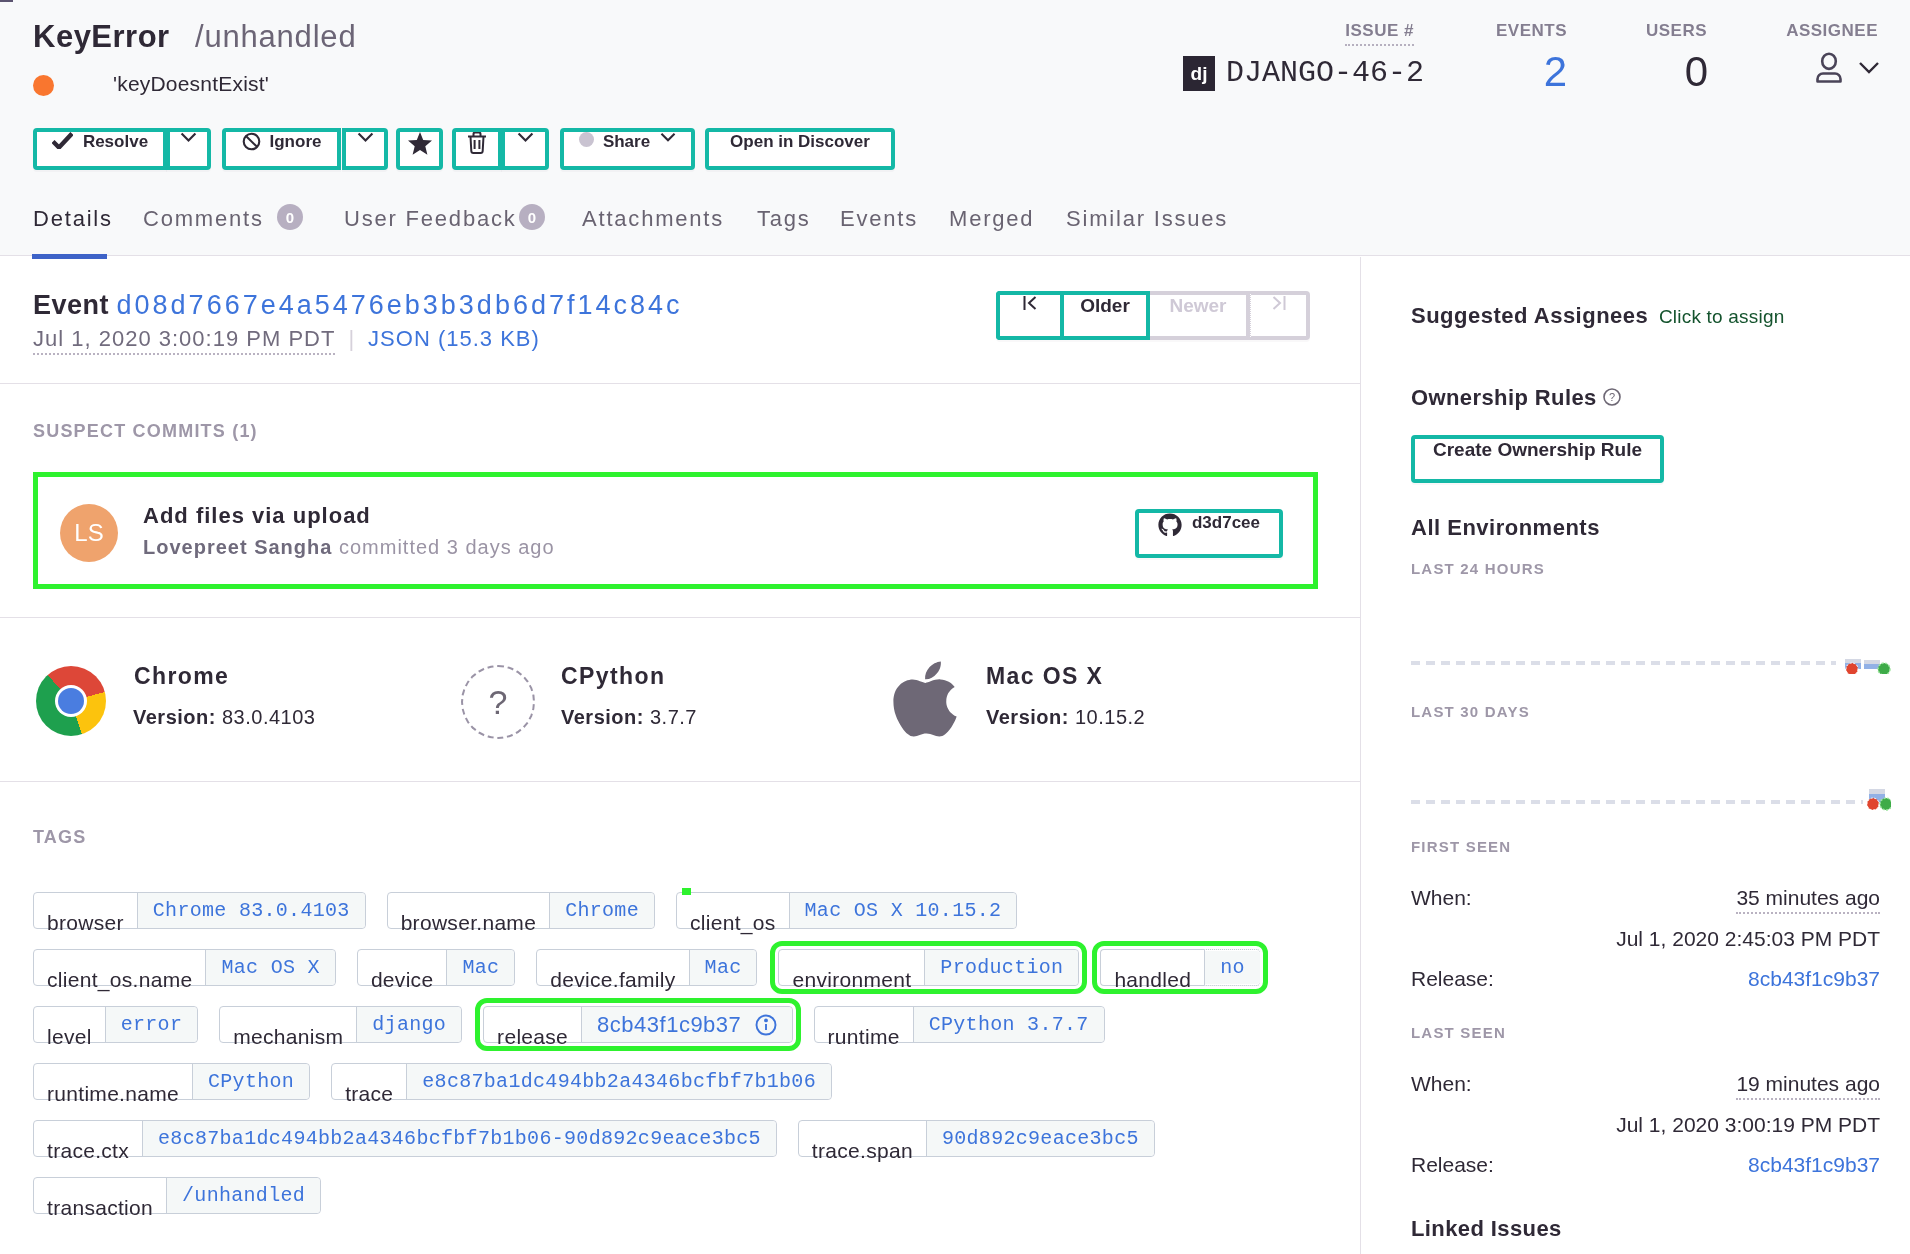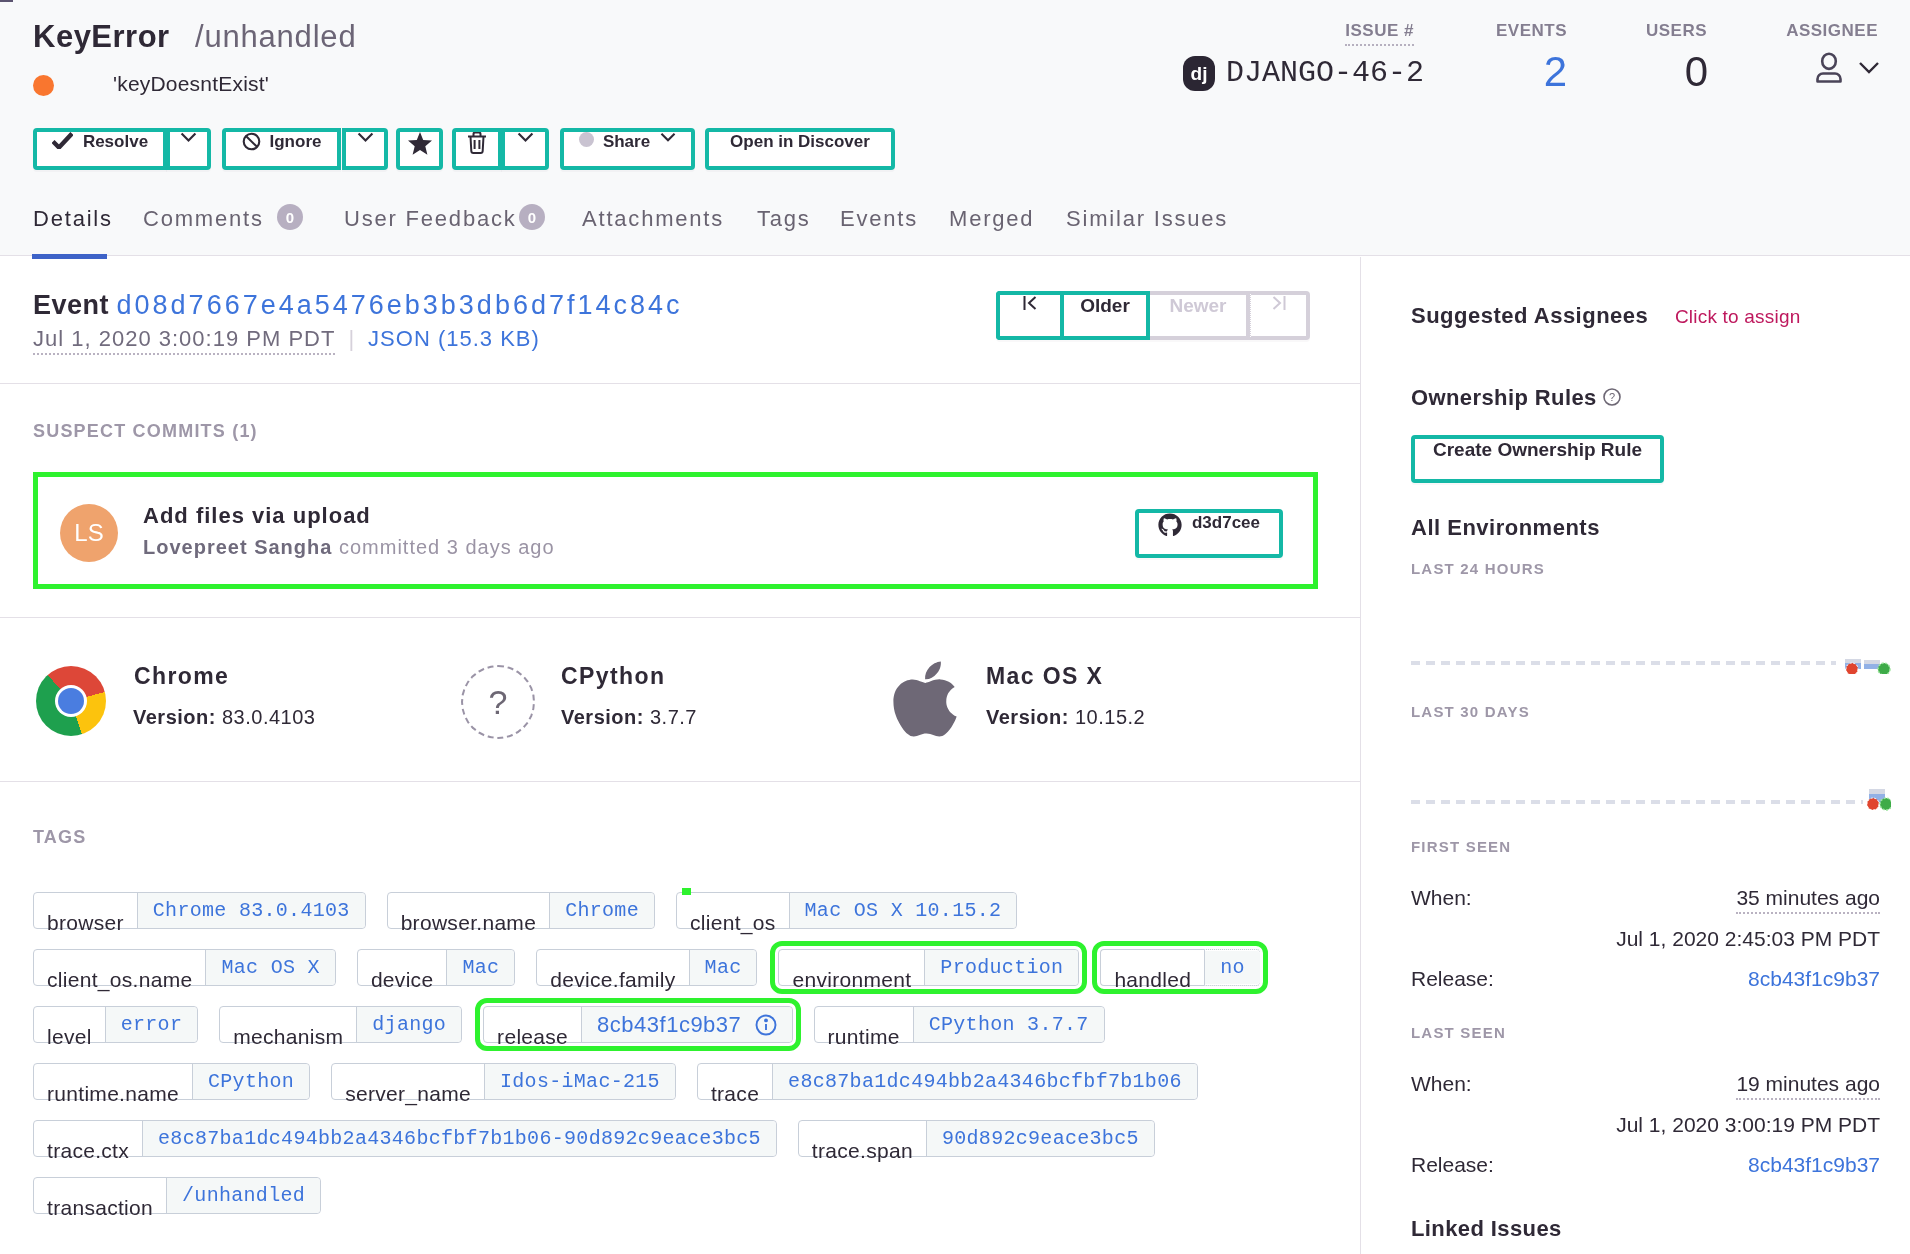--- a/index.html
+++ b/index.html
@@ -25,7 +25,7 @@
 <div class="abs" style="left:113px;top:72px;font-size:21px;letter-spacing:0.2px;">'keyDoesntExist'</div>
 
 <div class="abs" style="left:1322px;top:21px;width:92px;text-align:right;font-size:17px;color:#847e90;font-weight:bold;letter-spacing:0.5px;"><span style="border-bottom:2px dotted #b6b0bf;padding-bottom:4px;">ISSUE #</span></div>
-<div class="abs" style="left:1183px;top:56px;width:32px;height:35px;border-radius:12px;background:#2b2633;color:#fff;font-weight:bold;font-size:19px;display:flex;align-items:center;justify-content:center;">dj</div>
+<div class="abs" style="left:1183px;top:56px;width:32px;height:35px;border-radius:0;background:#2b2633;color:#fff;font-weight:bold;font-size:19px;display:flex;align-items:center;justify-content:center;">dj</div>
 <div class="abs mono" style="left:1224px;top:56px;width:200px;text-align:right;font-size:30px;line-height:35px;">DJANGO-46-2</div>
 <div class="abs" style="left:1470px;top:21px;width:97px;text-align:right;font-size:17px;color:#847e90;font-weight:bold;letter-spacing:0.5px;">EVENTS</div>
 <div class="abs" style="left:1470px;top:51px;width:97px;text-align:right;font-size:42px;color:#3d74db;line-height:1;">2</div>

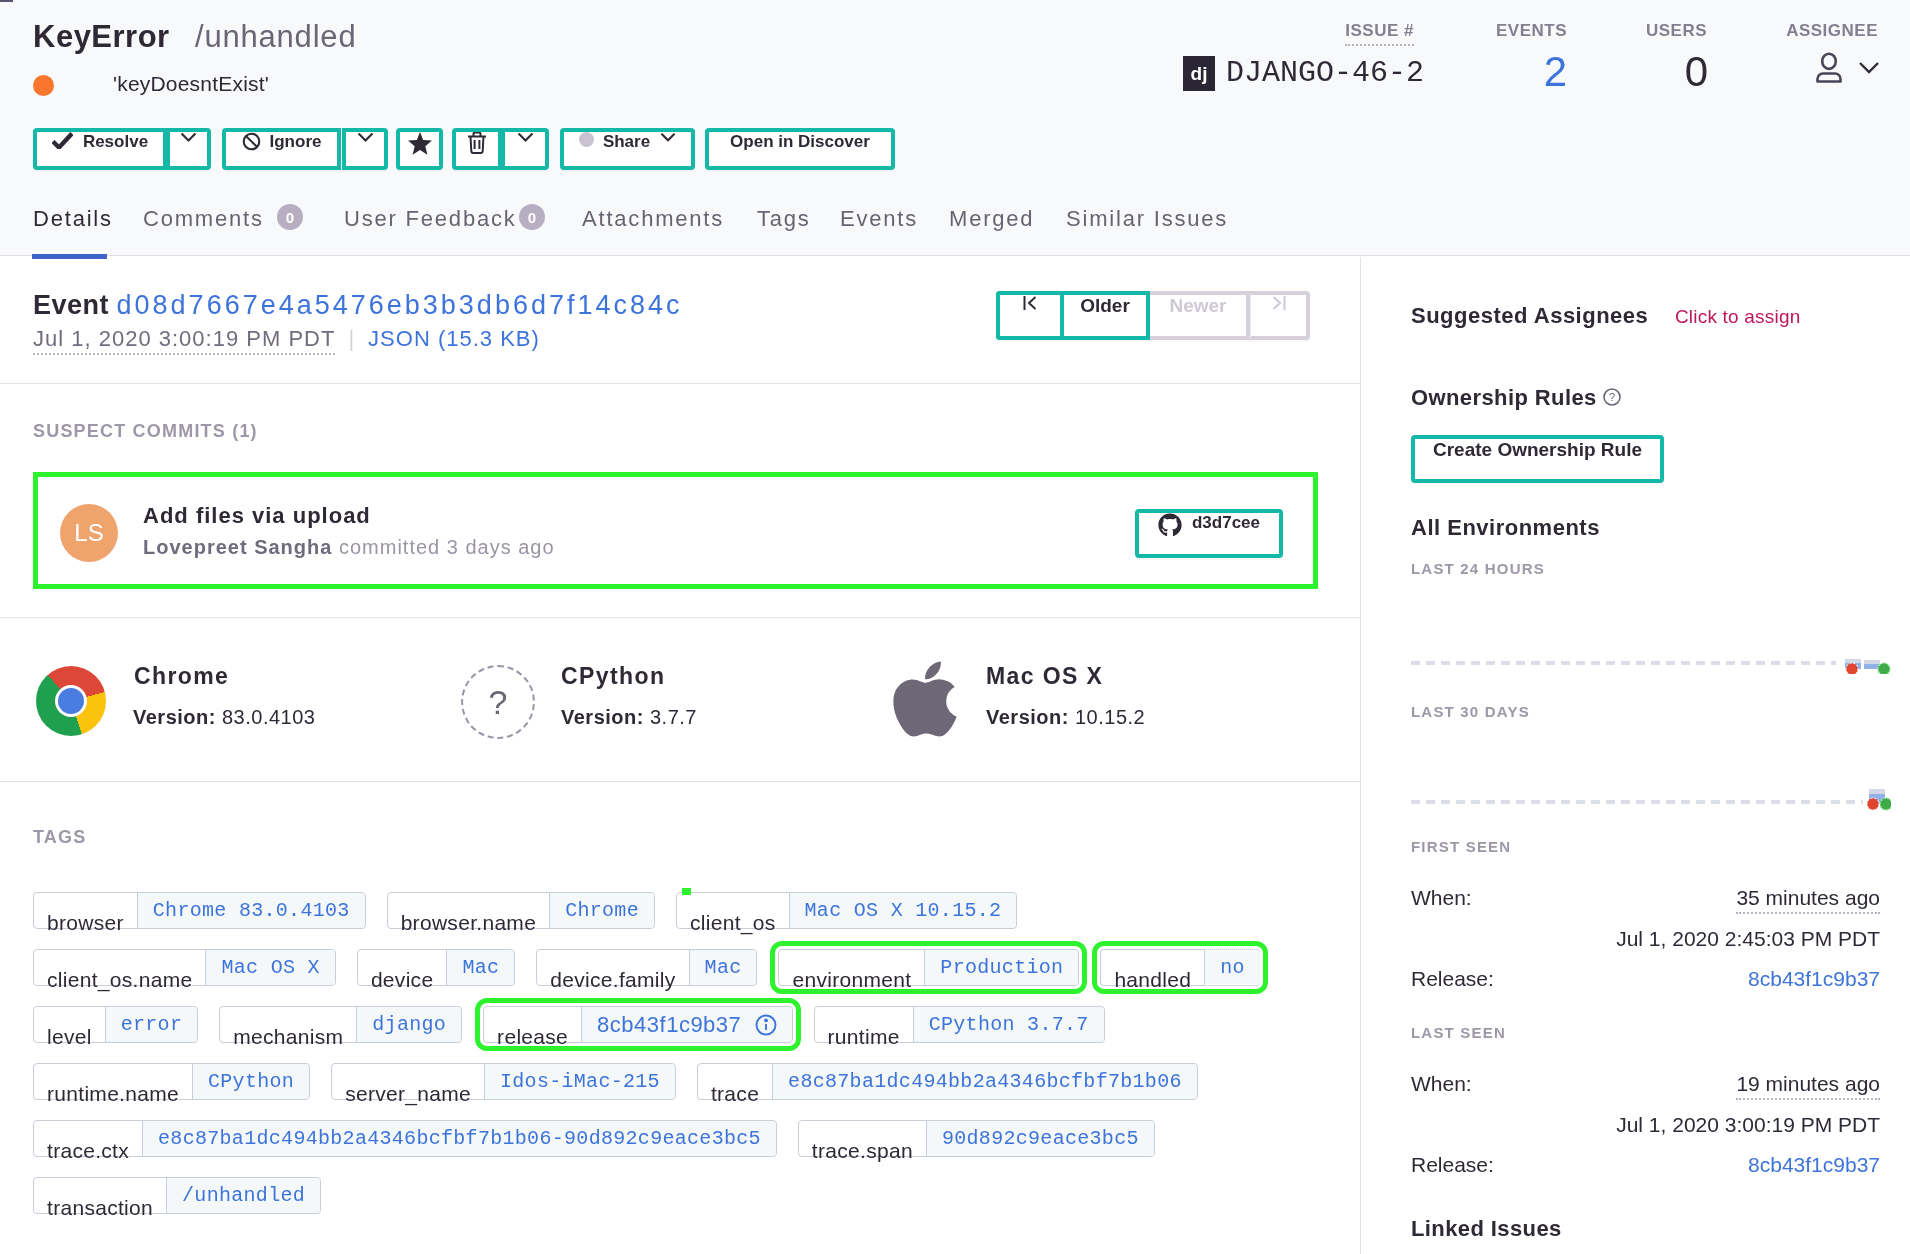--- a/index.html
+++ b/index.html
@@ -245,7 +245,7 @@
 </div>
 <div class="abs" style="left:682px;top:888px;width:9px;height:7px;background:#2ef22e;"></div>
 
-<div class="abs" style="left:1411px;top:303px;font-size:22px;font-weight:bold;letter-spacing:0.5px;">Suggested Assignees <span style="font-weight:normal;color:#be185d;font-size:19px;margin-left:20px;letter-spacing:0.2px;">Click to assign</span></div>
+<div class="abs" style="left:1411px;top:303px;font-size:22px;font-weight:bold;letter-spacing:0.5px;">Suggested Assignees <span style="font-weight:normal;color:#14532d;font-size:19px;margin-left:4px;letter-spacing:0.2px;">Click to assign</span></div>
 <div class="abs" style="left:1411px;top:385px;font-size:22px;font-weight:bold;letter-spacing:0.4px;">Ownership Rules</div>
 <svg class="abs" style="left:1603px;top:388px;" width="18" height="18" viewBox="0 0 18 18" fill="none">
     <circle cx="9" cy="9" r="8" stroke="#6d6774" stroke-width="1.6"></circle>

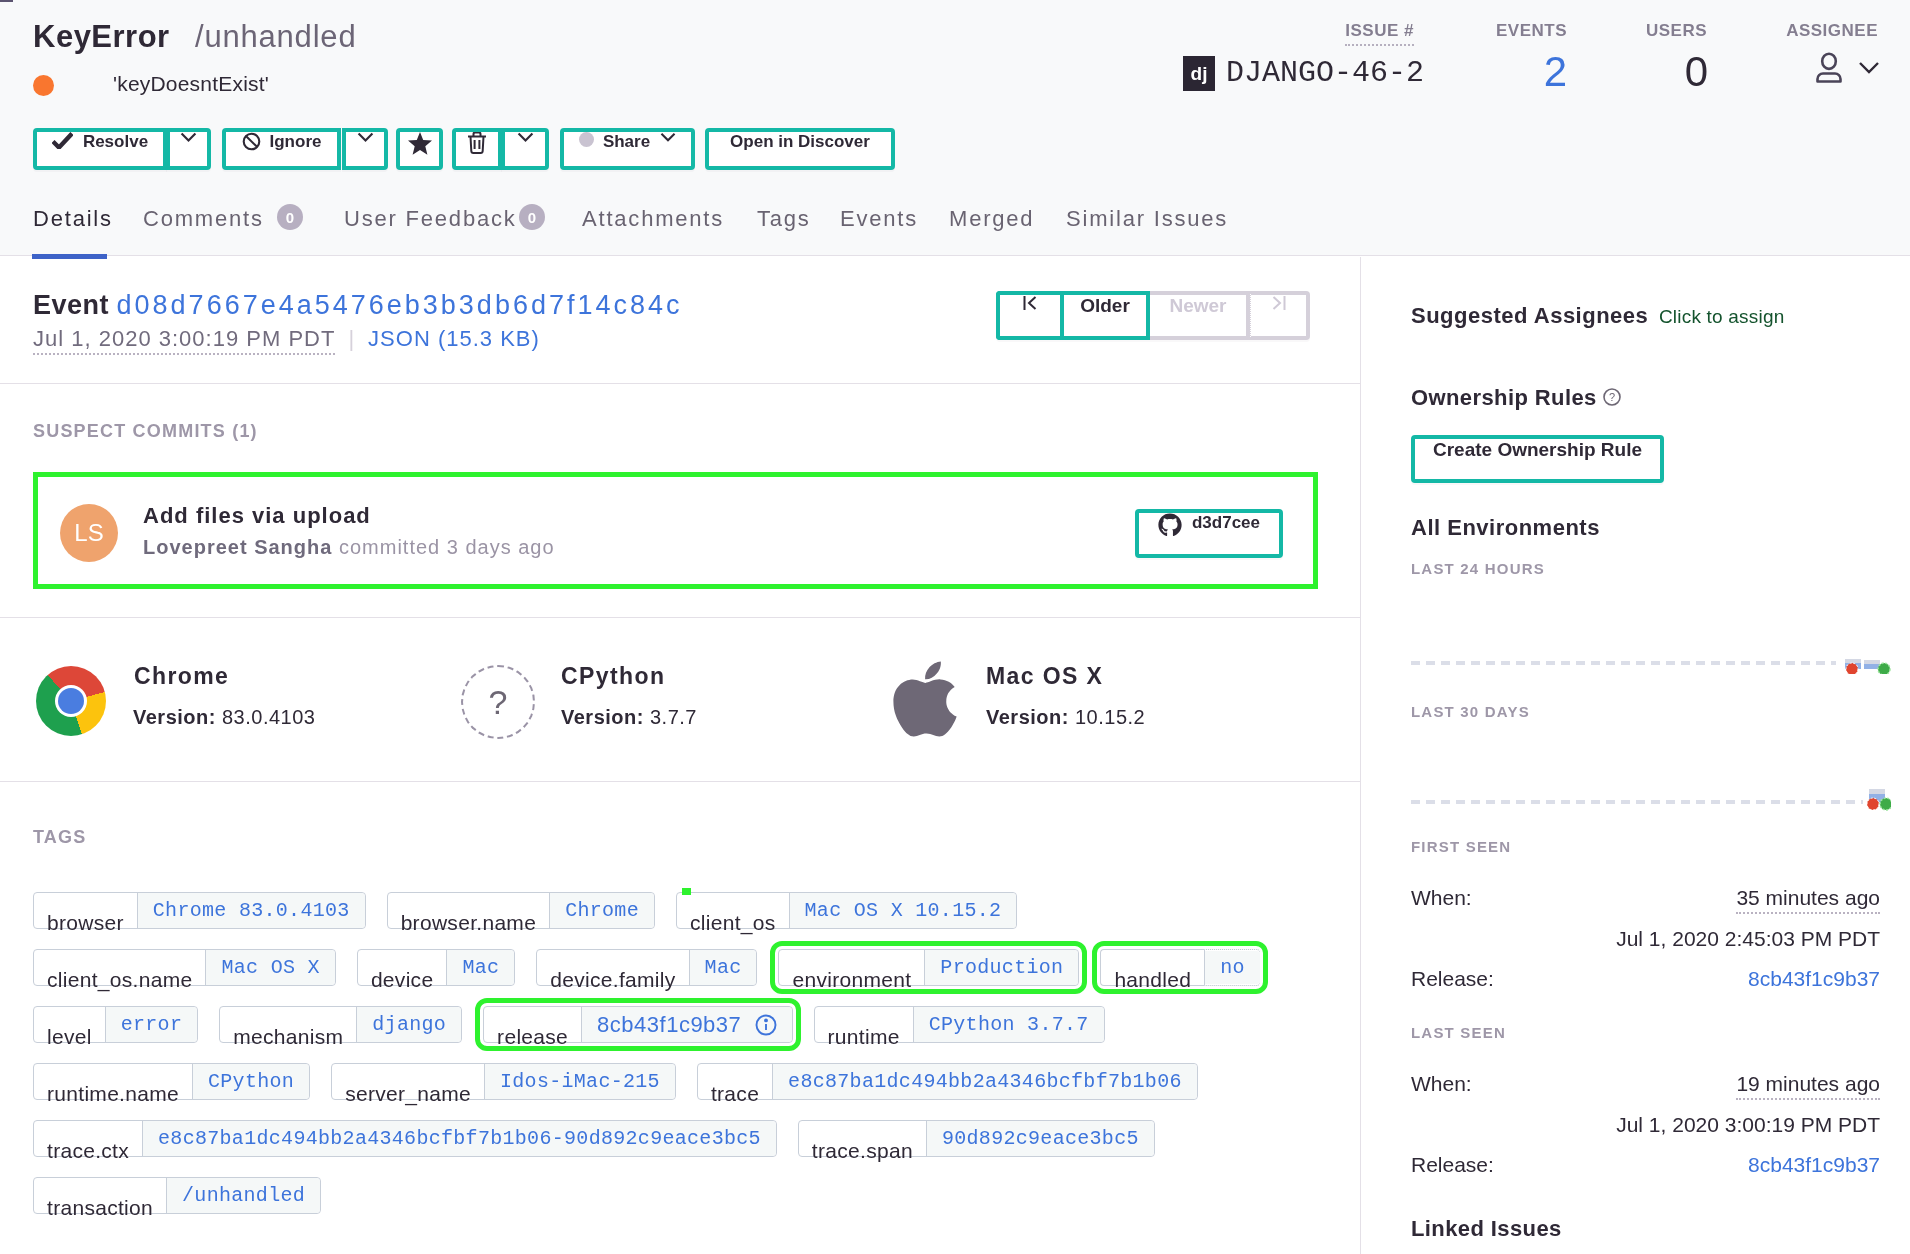--- a/index.html
+++ b/index.html
@@ -217,10 +217,6 @@
 <span class="tag">
       <span class="k">runtime.name</span>
       <span class="v">CPython</span>
-    </span>
-<span class="tag">
-      <span class="k">server_name</span>
-      <span class="v">Idos-iMac-215</span>
     </span>
 <span class="tag">
       <span class="k">trace</span>

